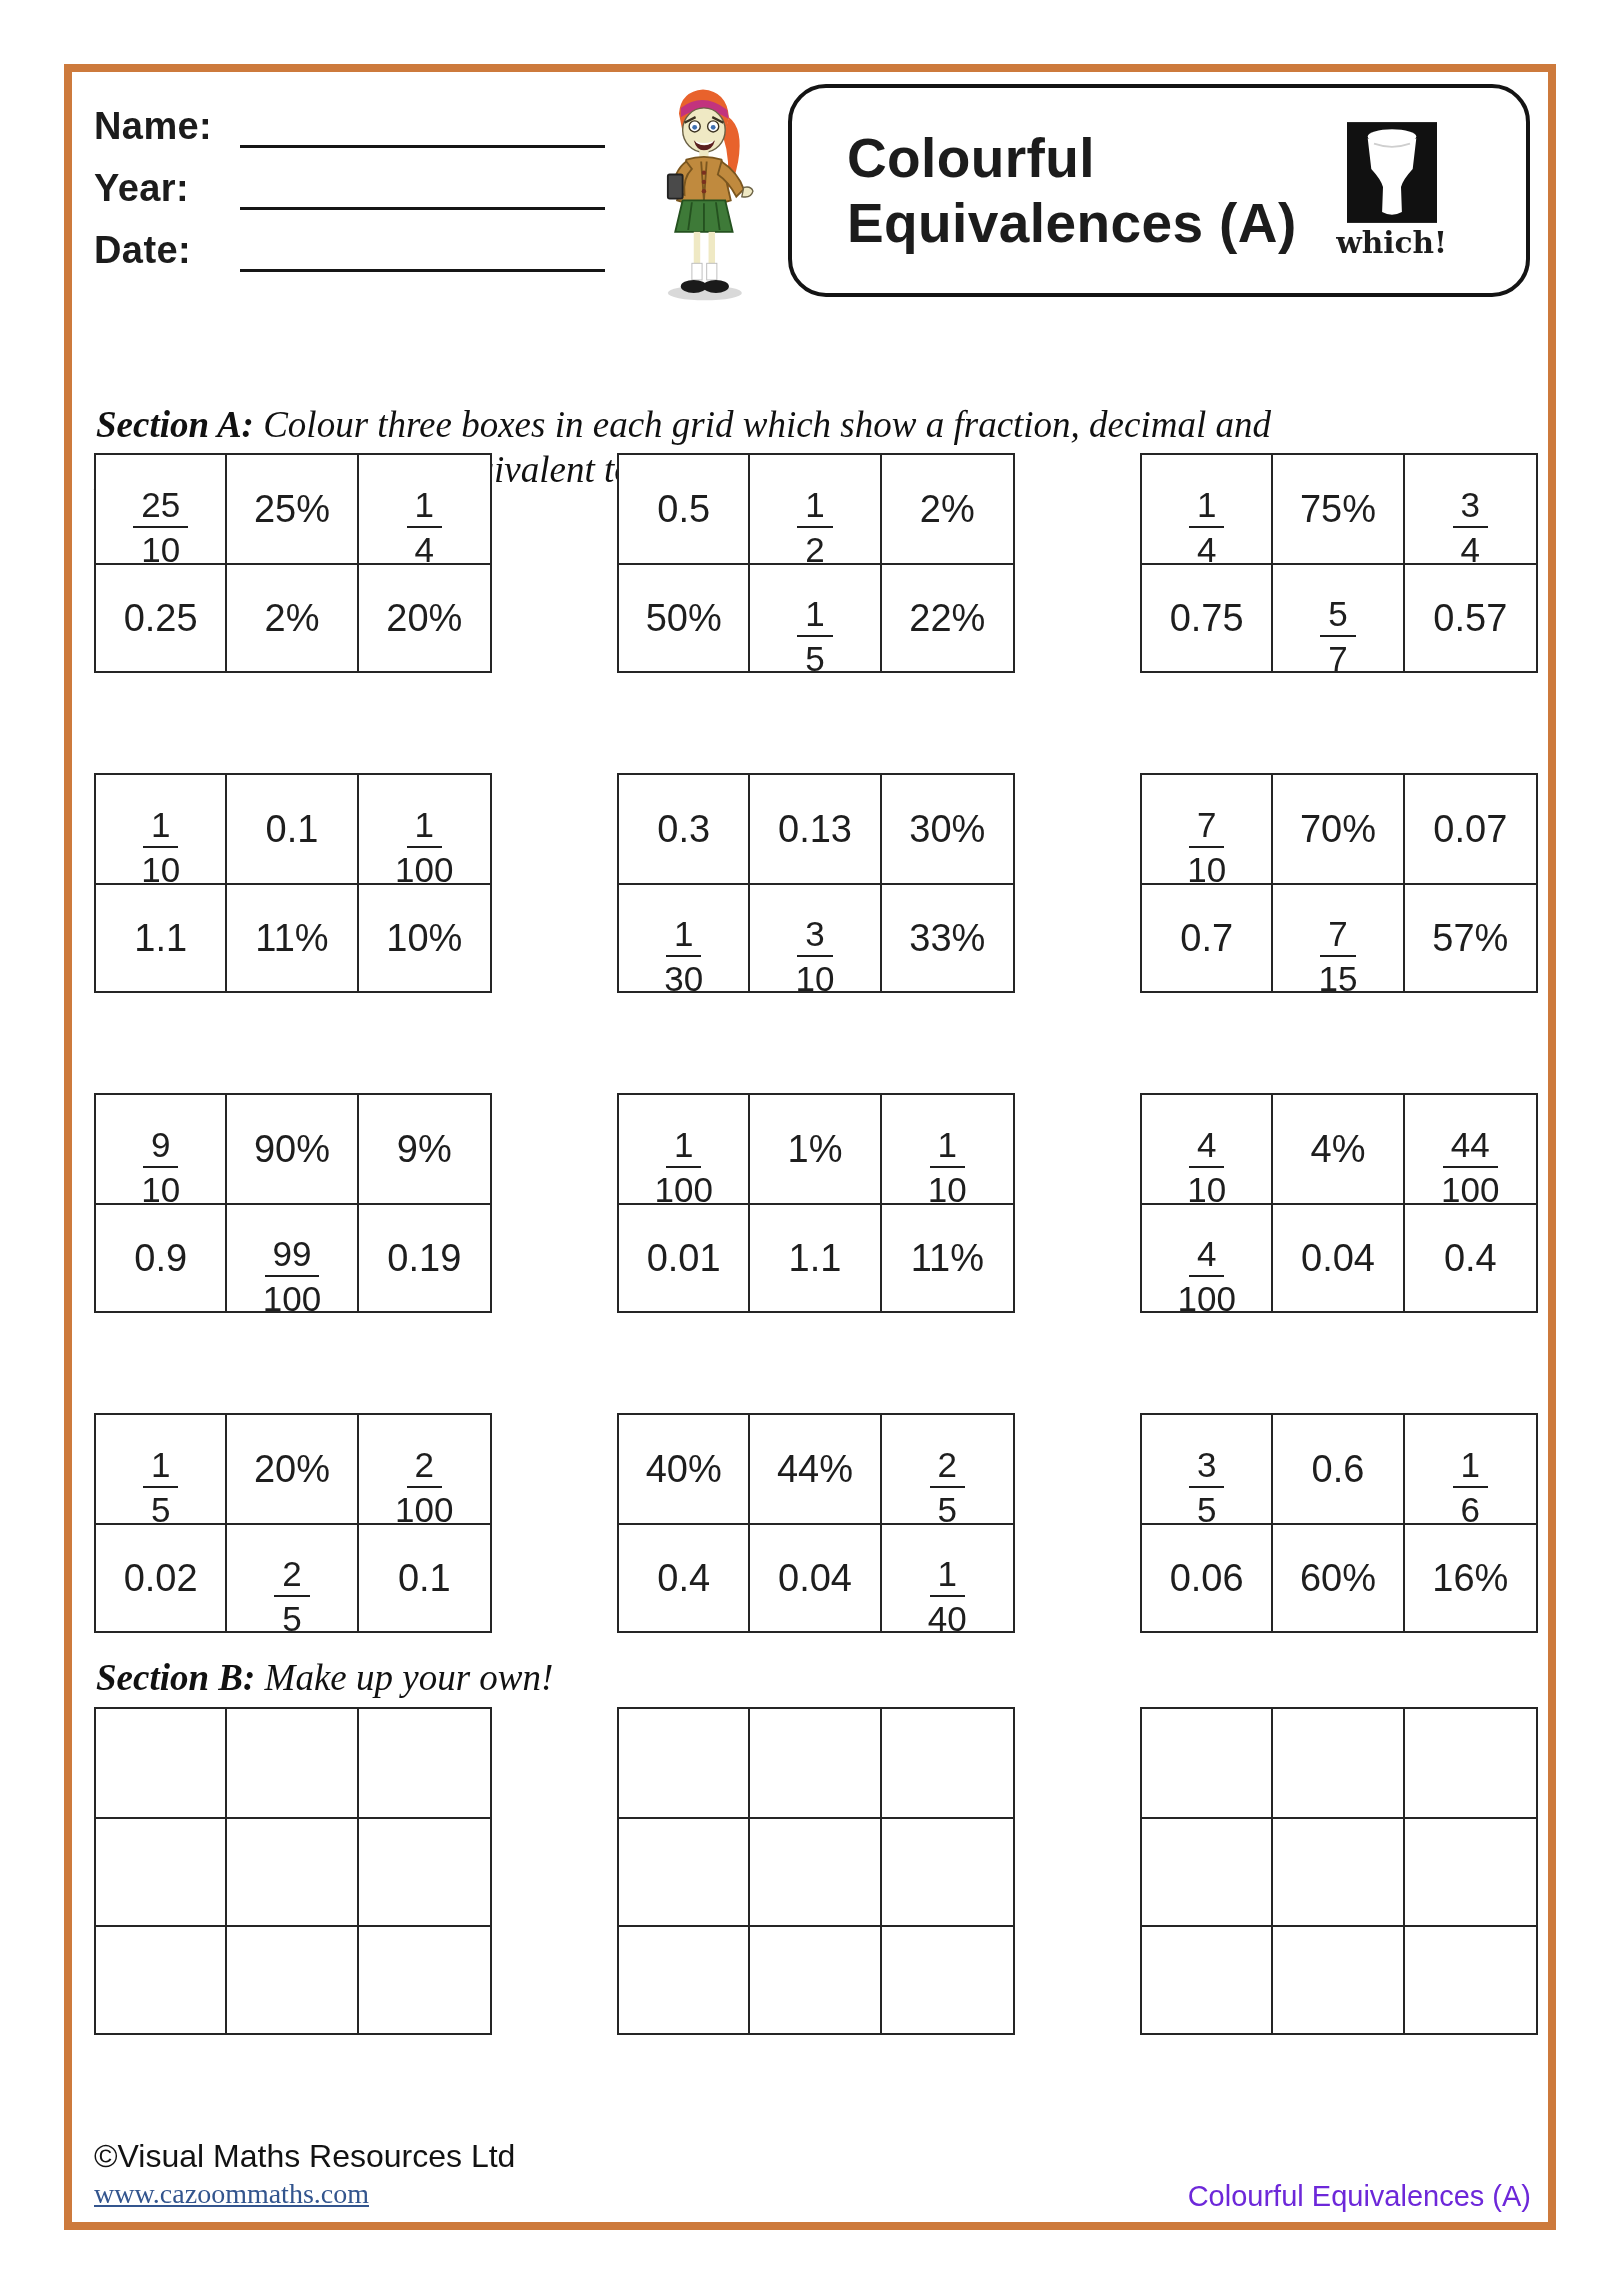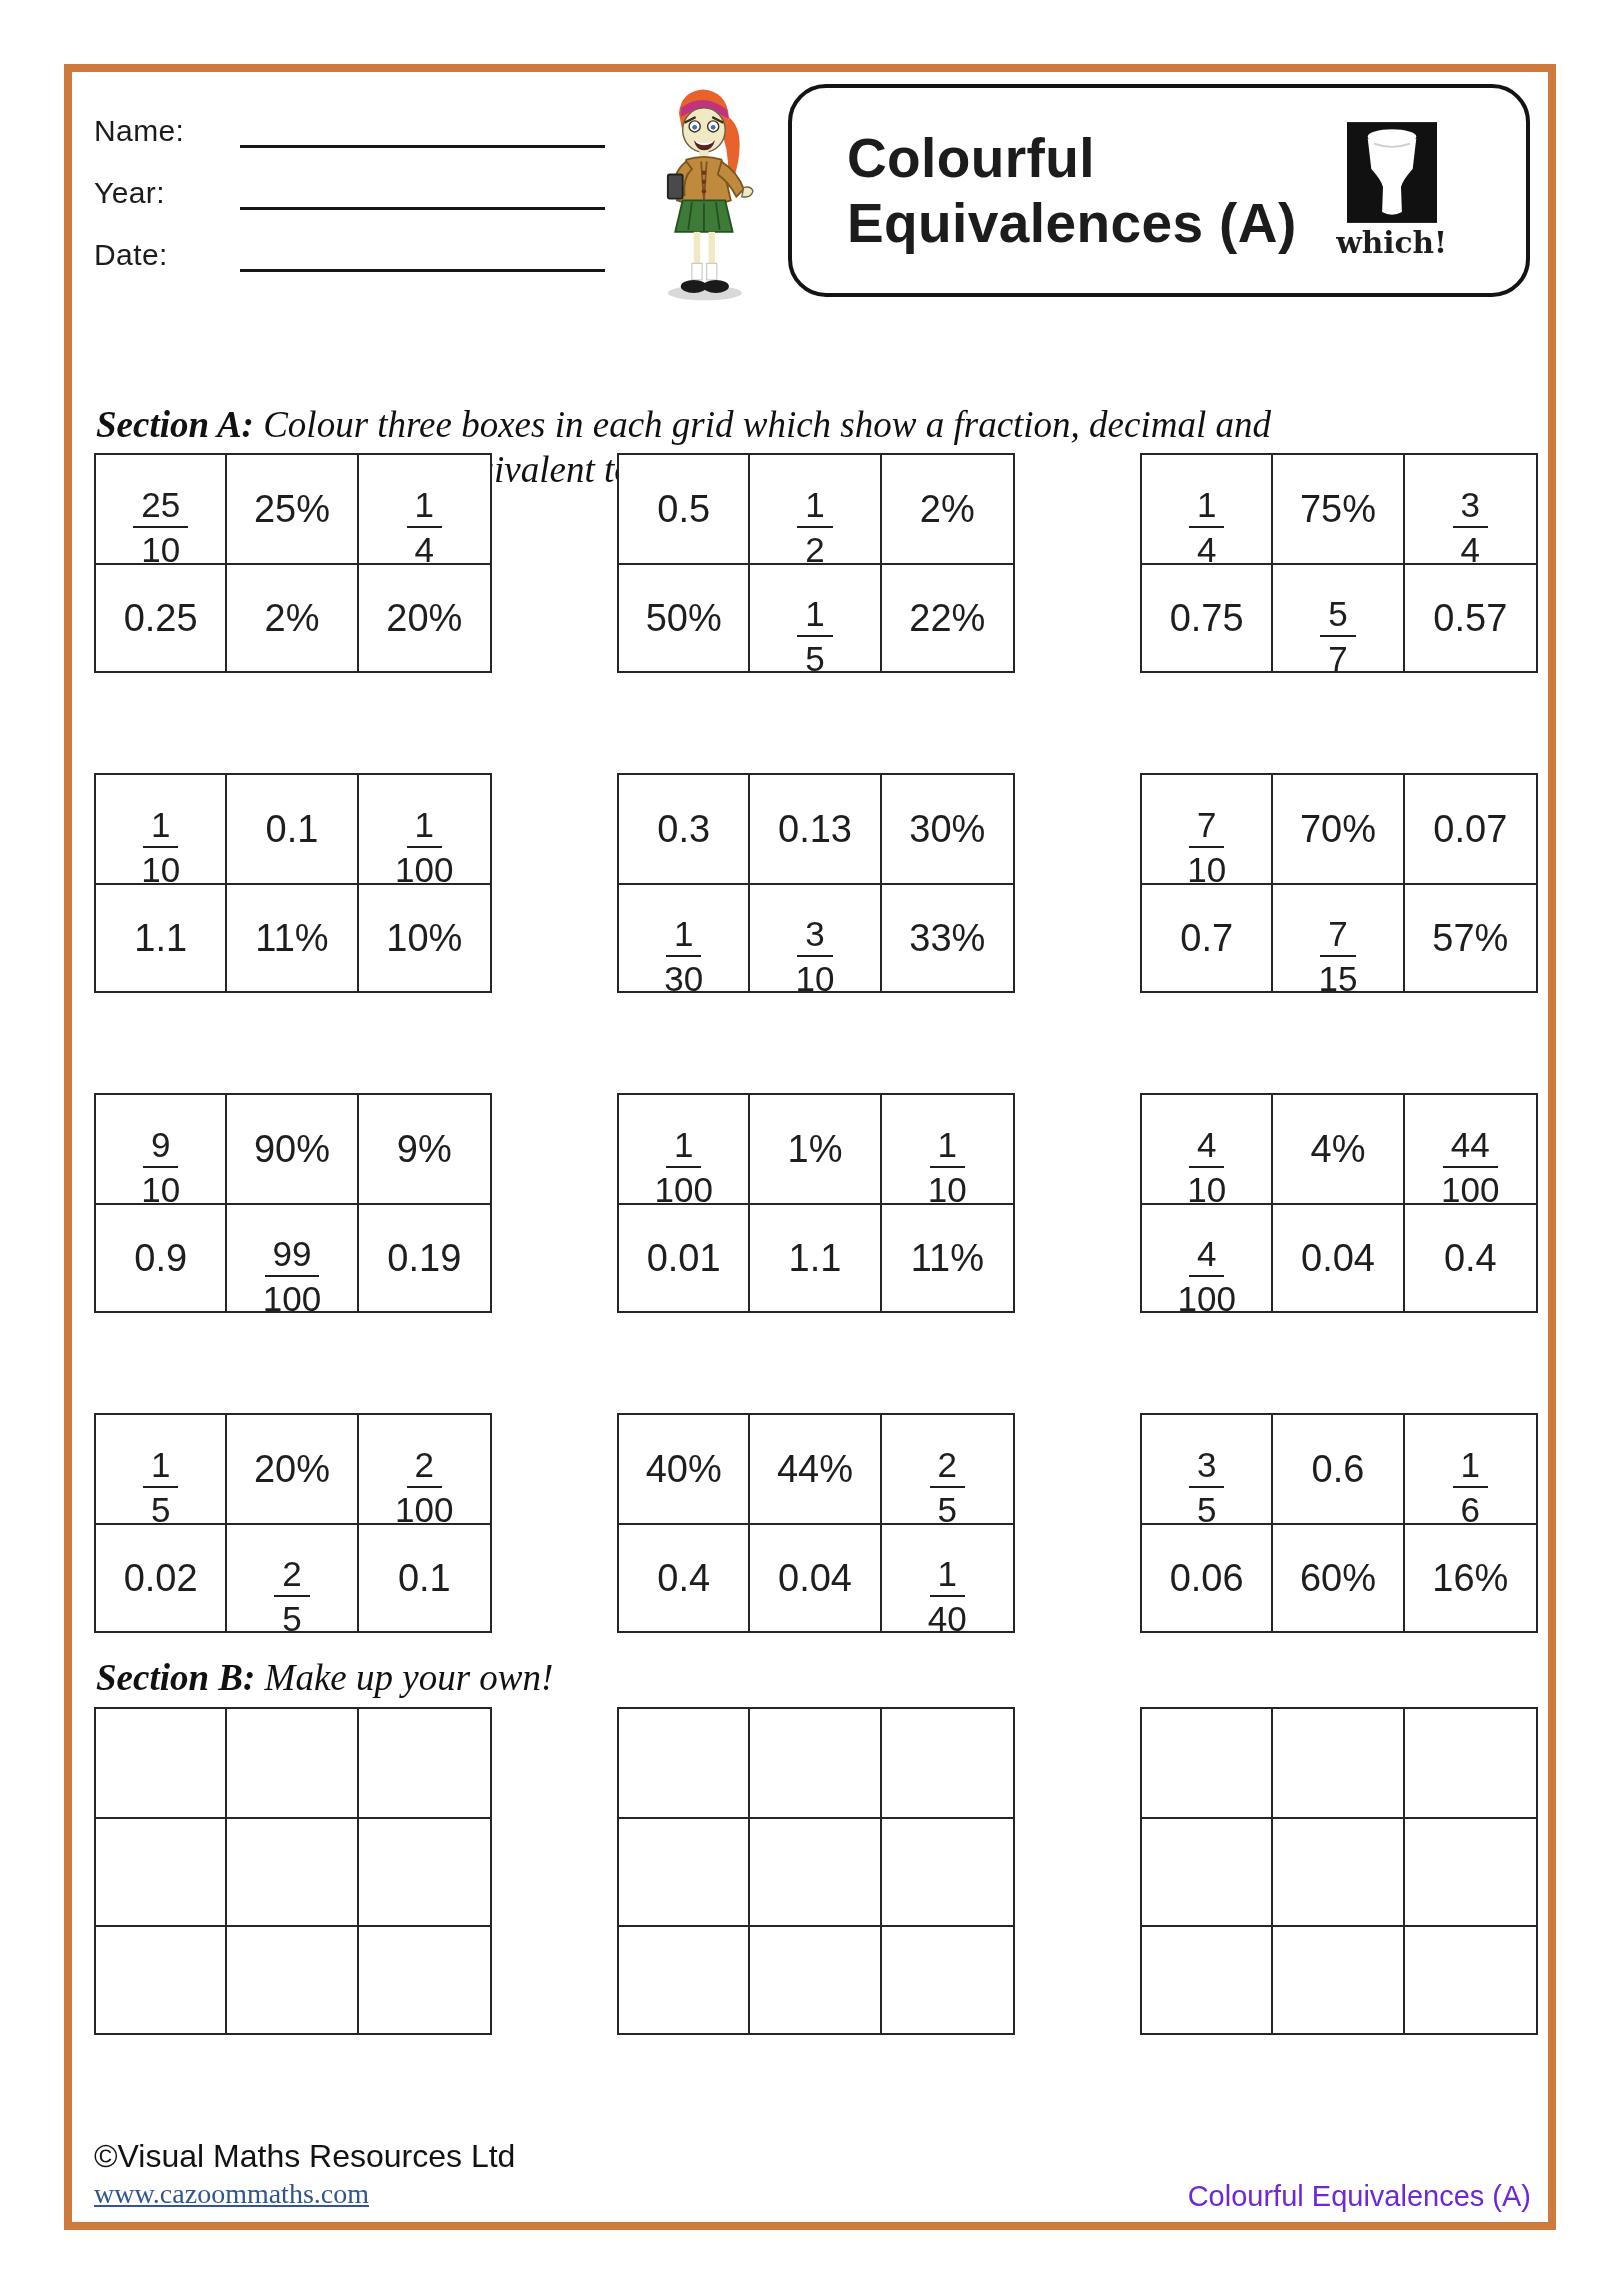--- a/index.html
+++ b/index.html
@@ -15,7 +15,7 @@
   
   .hdr-fields { position:absolute; left:94px; top:86px; width:537px; }
   .field-row { display:flex; align-items:flex-end; height:62px; }
-  .field-label { font-weight:normal; font-size:30px; width:146px; letter-spacing:0.4px; }
+  .field-label { font-weight:bold; font-size:38px; width:146px; letter-spacing:0.4px; }
   .field-line { width:365px; border-bottom:3.6px solid #161616; height:47px; }
   .girl { position:absolute; left:641px; top:82px; width:124px; height:222px; }
   .title-box {

